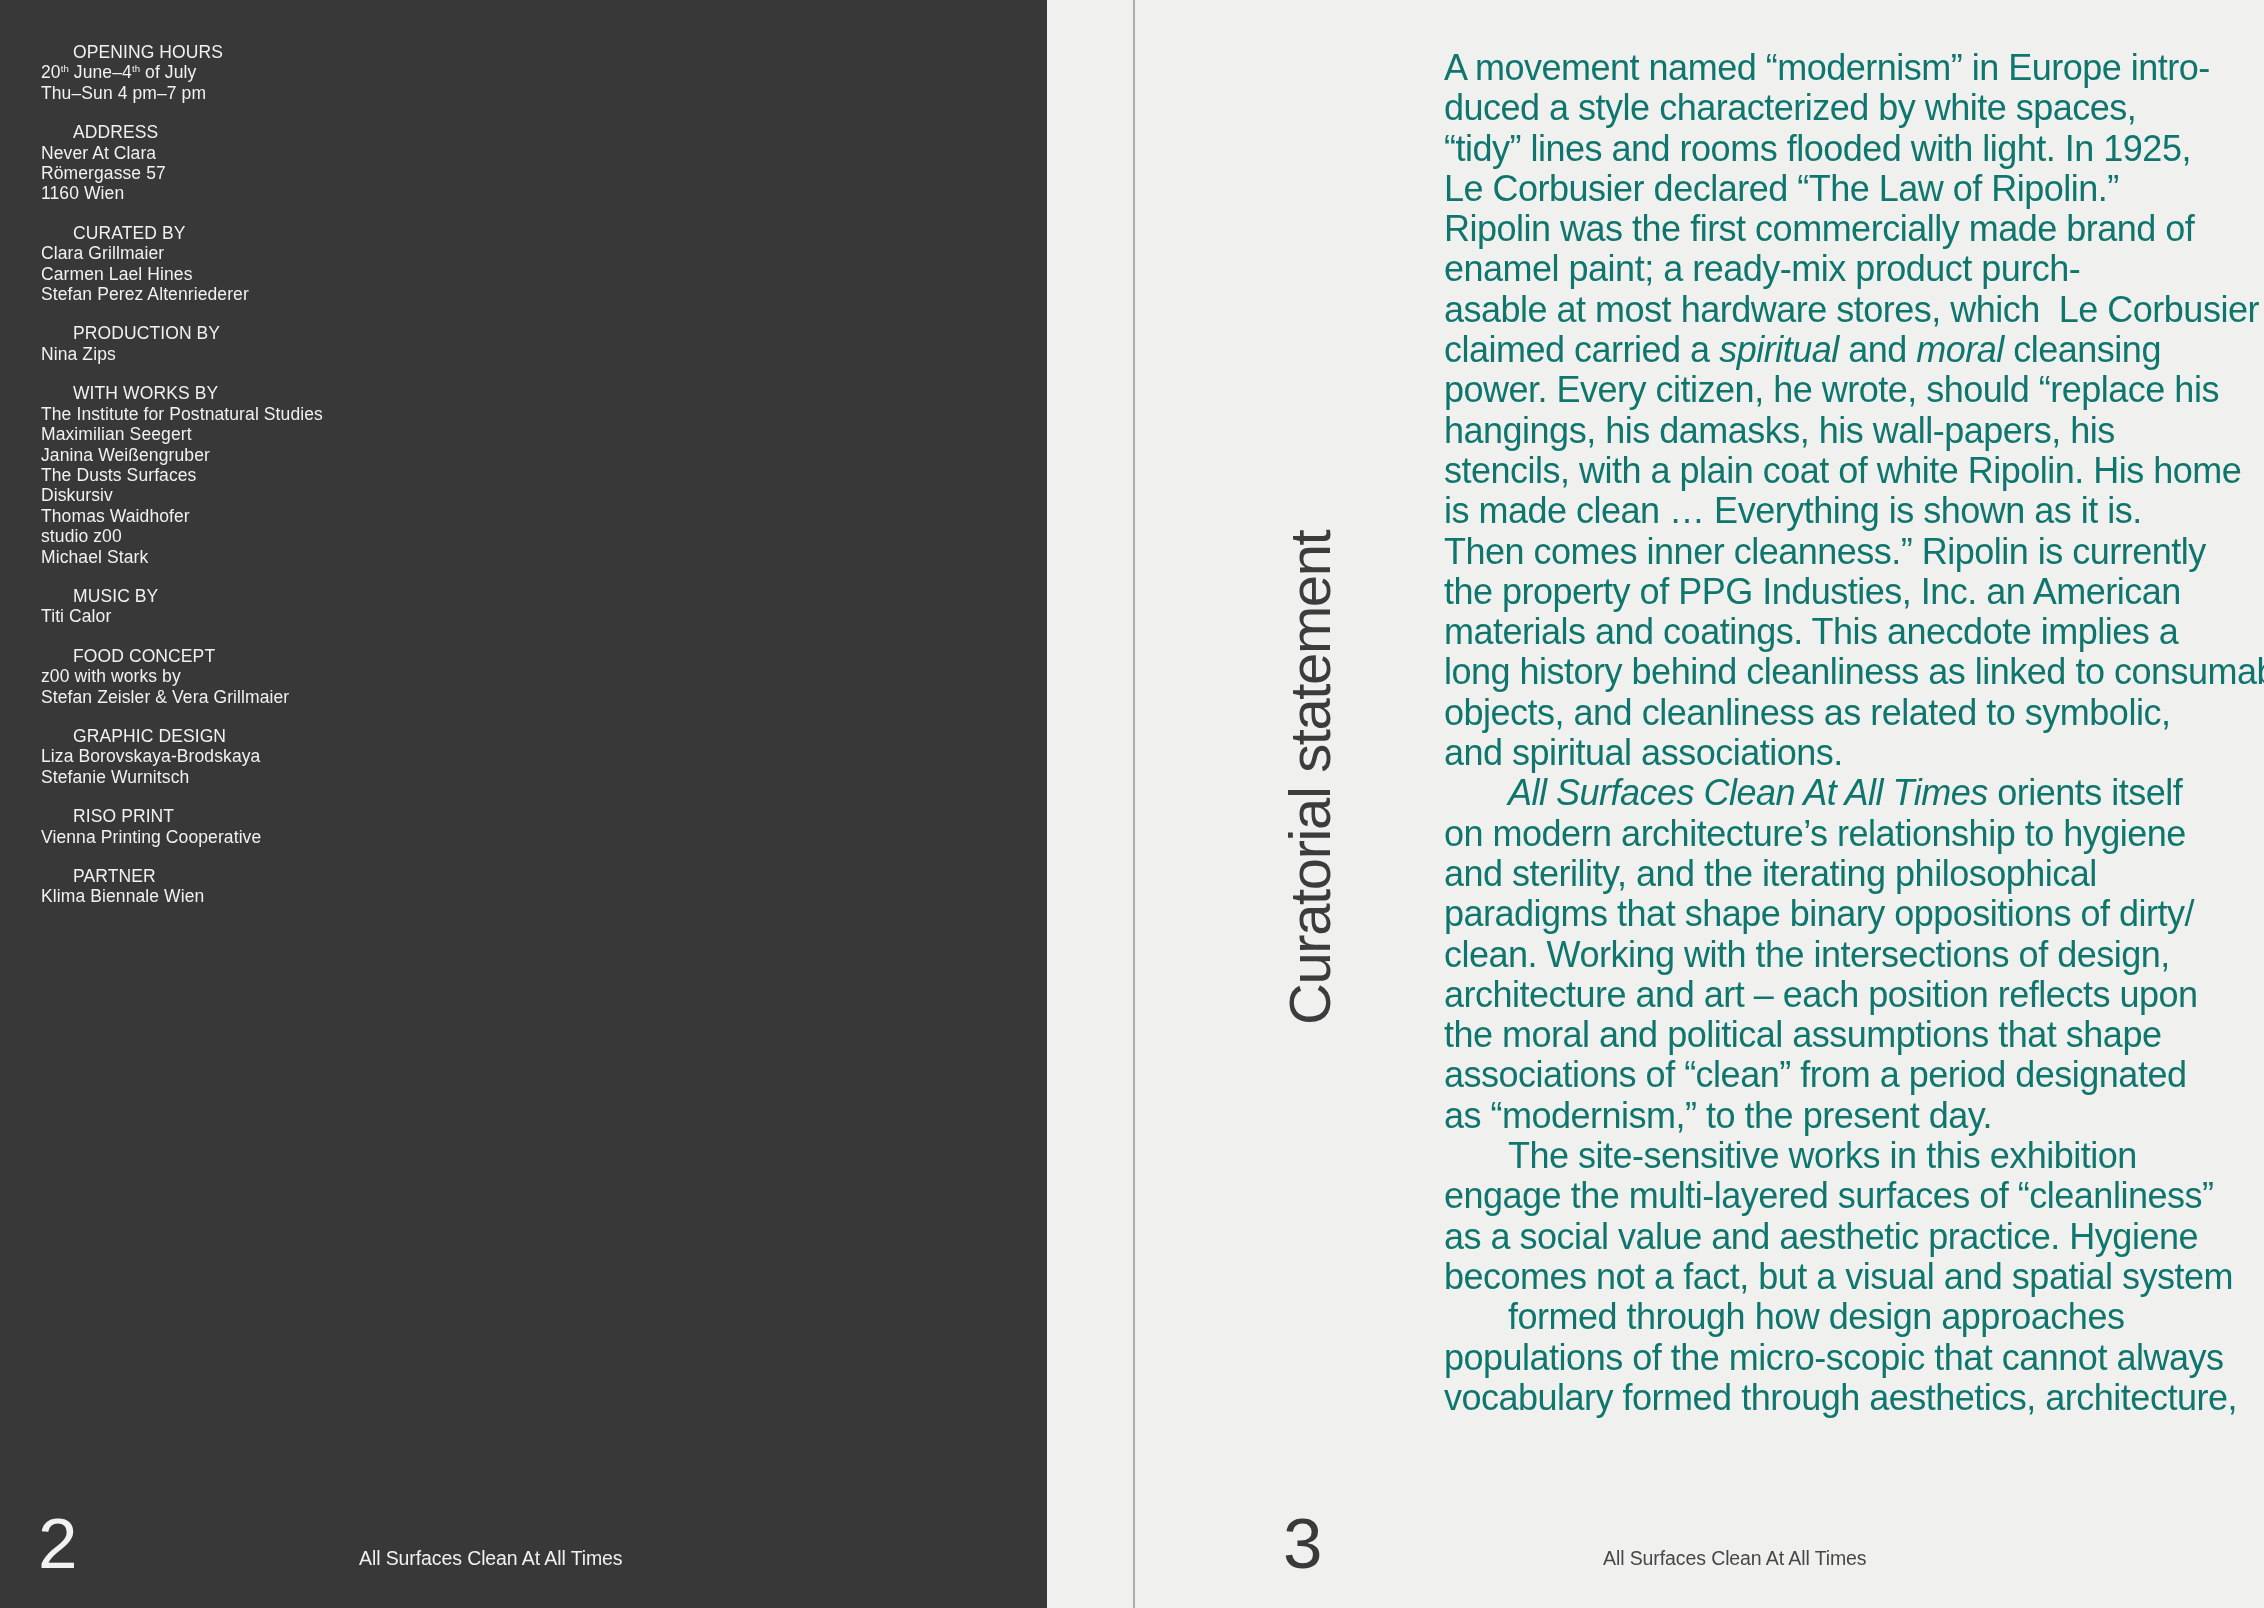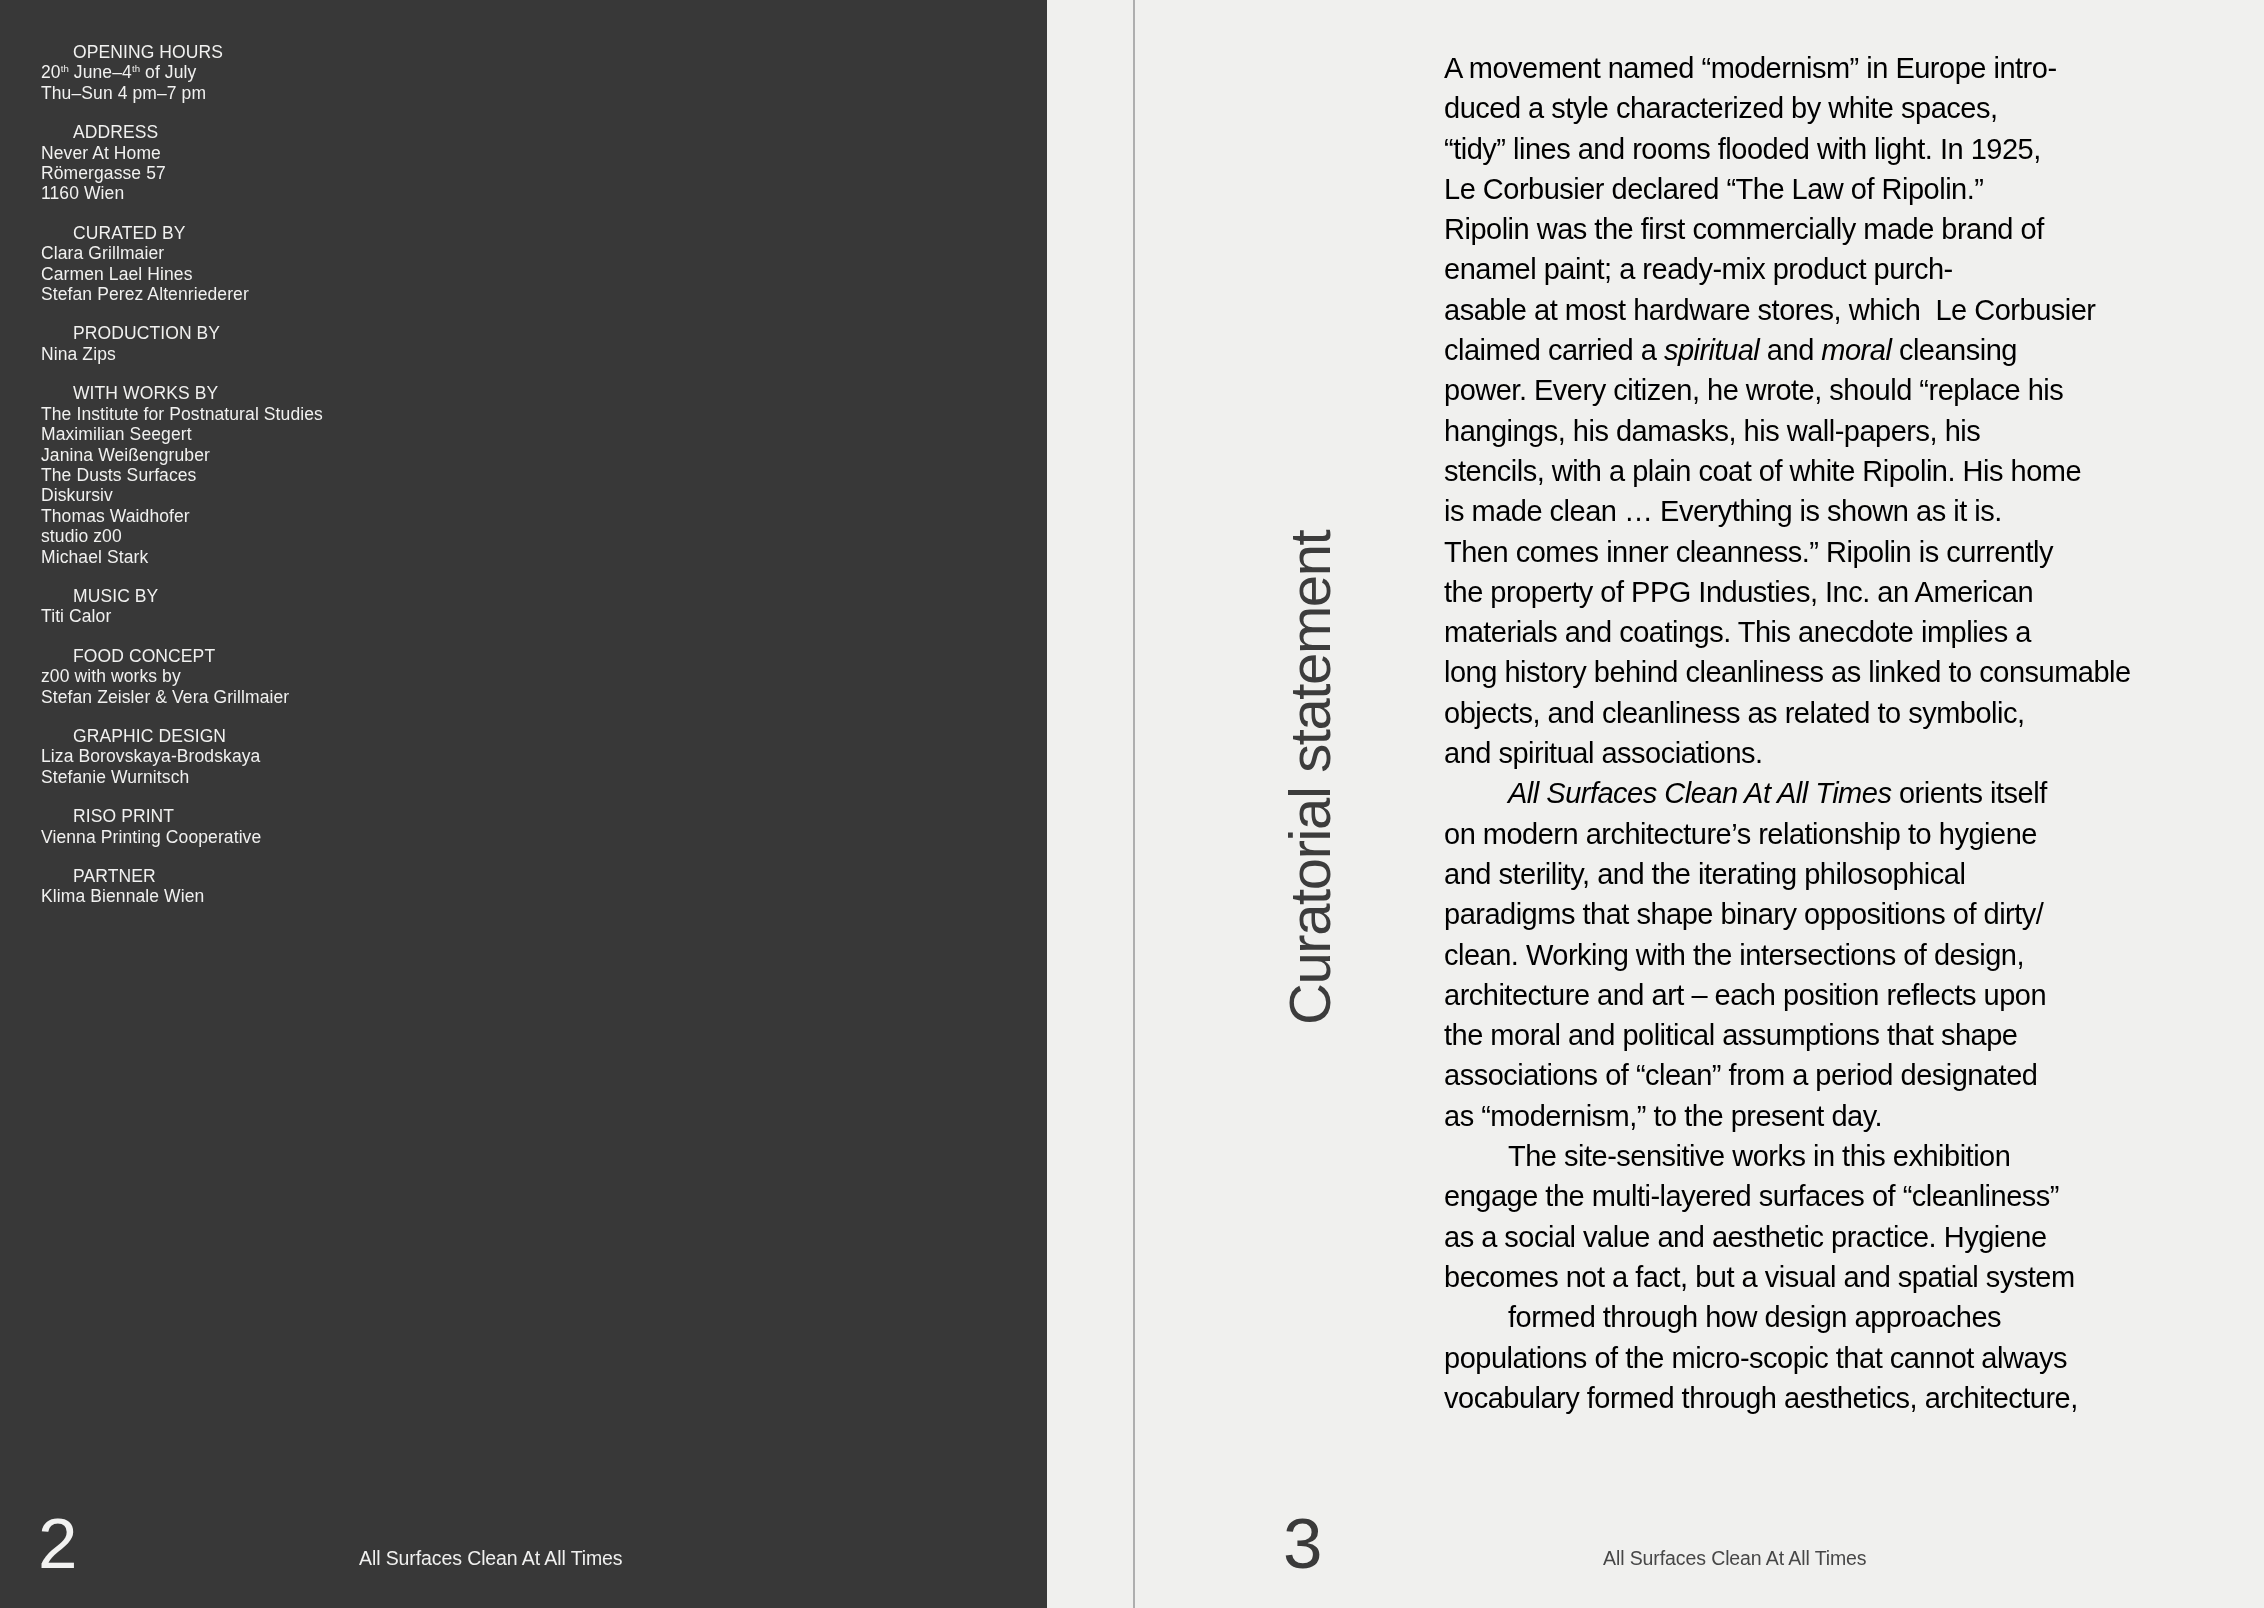--- a/index.html
+++ b/index.html
@@ -92,8 +92,8 @@
     position: absolute;
     left: 1444px; top: 48px;
     width: 810px;
-    color: #000000;
-    font-size: 29px;
+    color: #0f766e;
+    font-size: 36px;
     line-height: 40.3px;
     letter-spacing: -0.5px;
   }

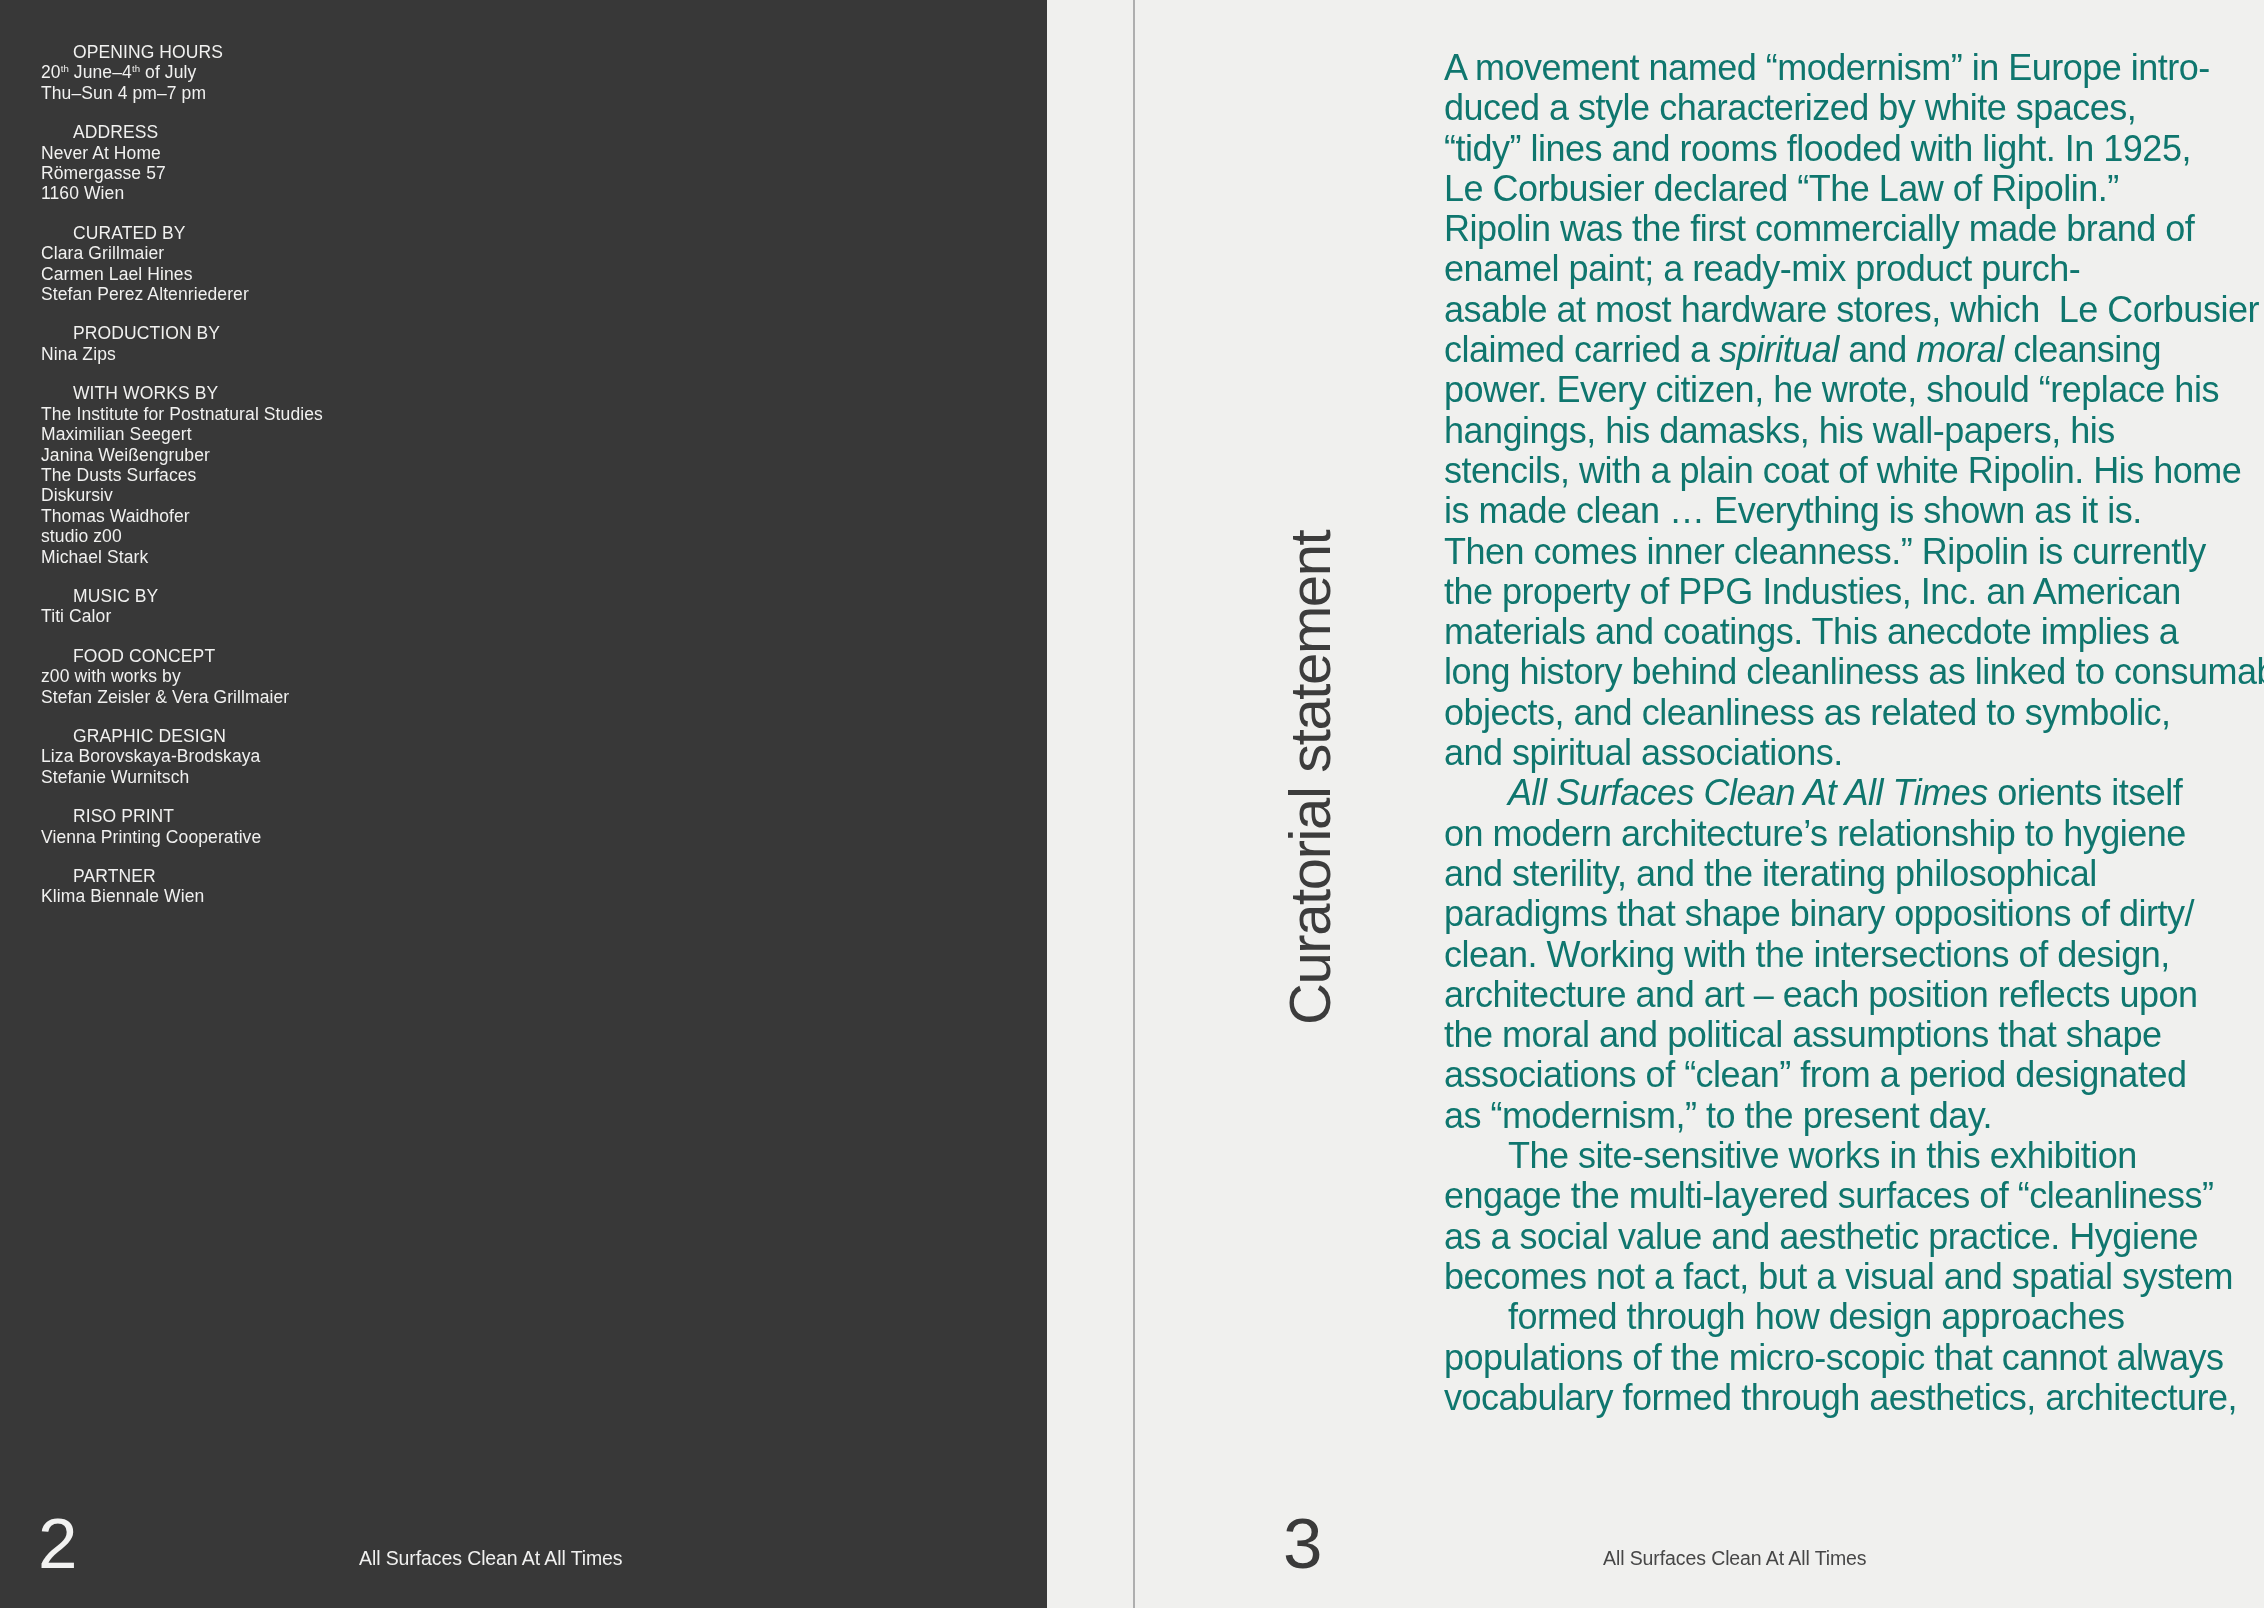--- a/index.html
+++ b/index.html
@@ -113,7 +113,7 @@
       </div>
       <div class="credit-section">
         <div class="credit-label">ADDRESS</div>
-        <div class="credit-line">Never At Home</div>
+        <div class="credit-line">Never At Clara</div>
         <div class="credit-line">Römergasse 57</div>
         <div class="credit-line">1160 Wien</div>
       </div>

